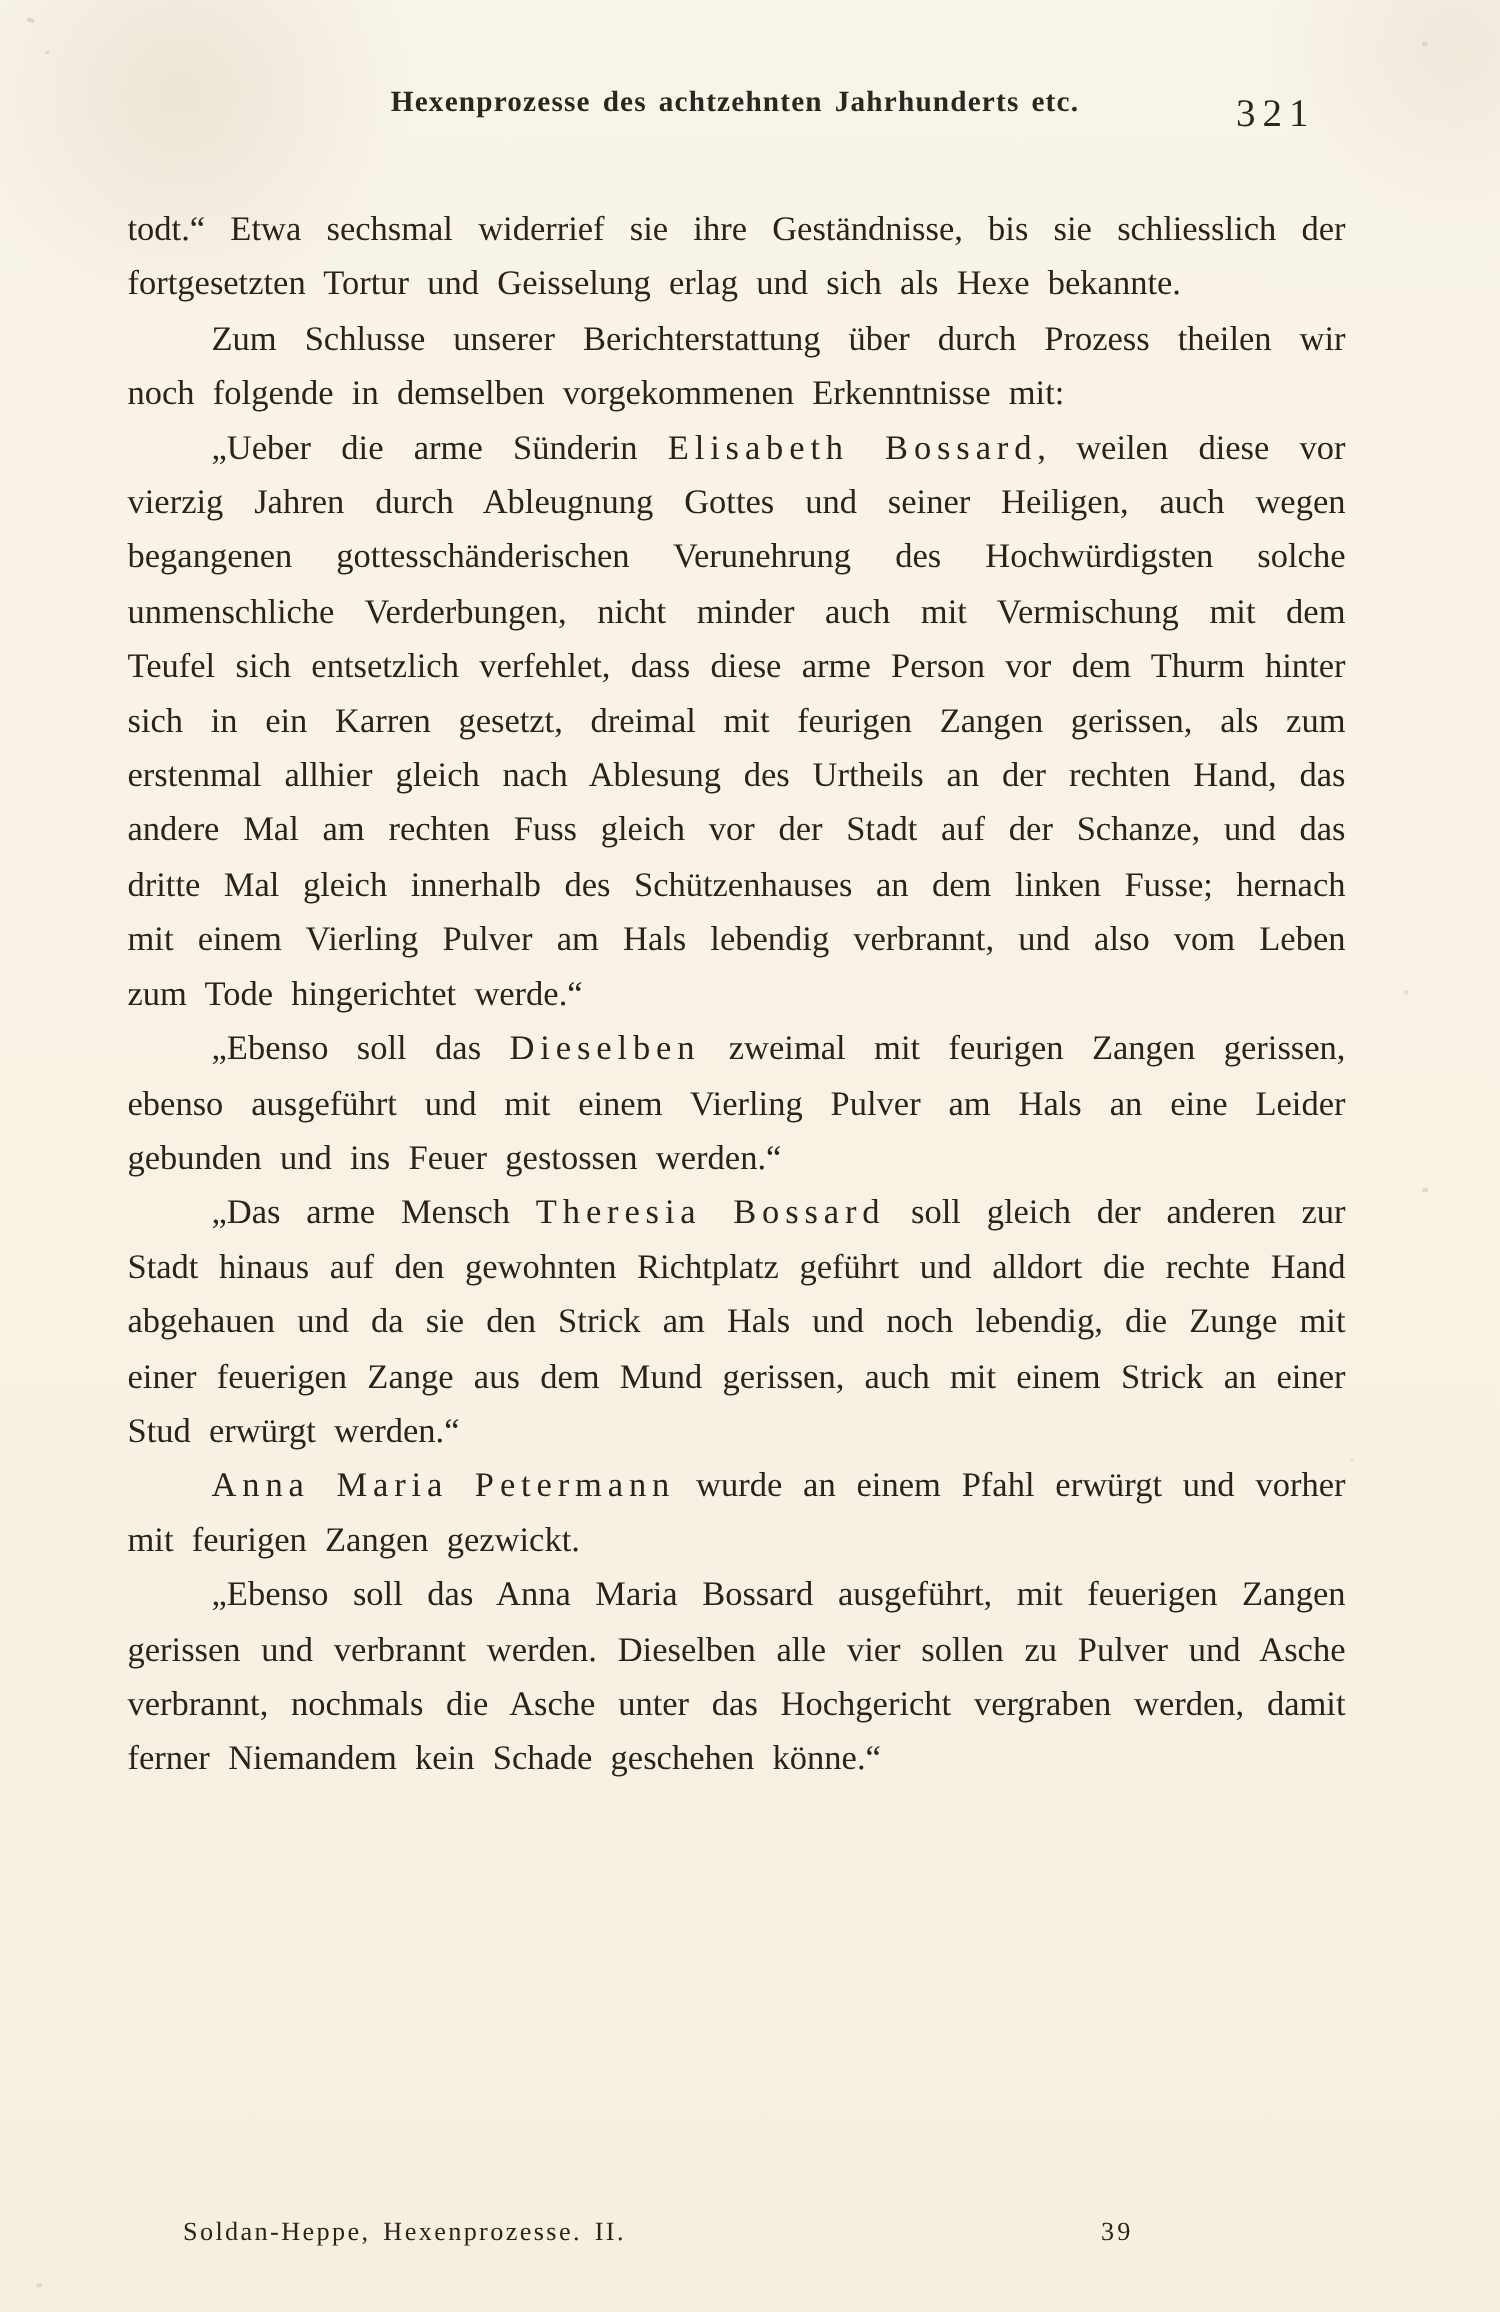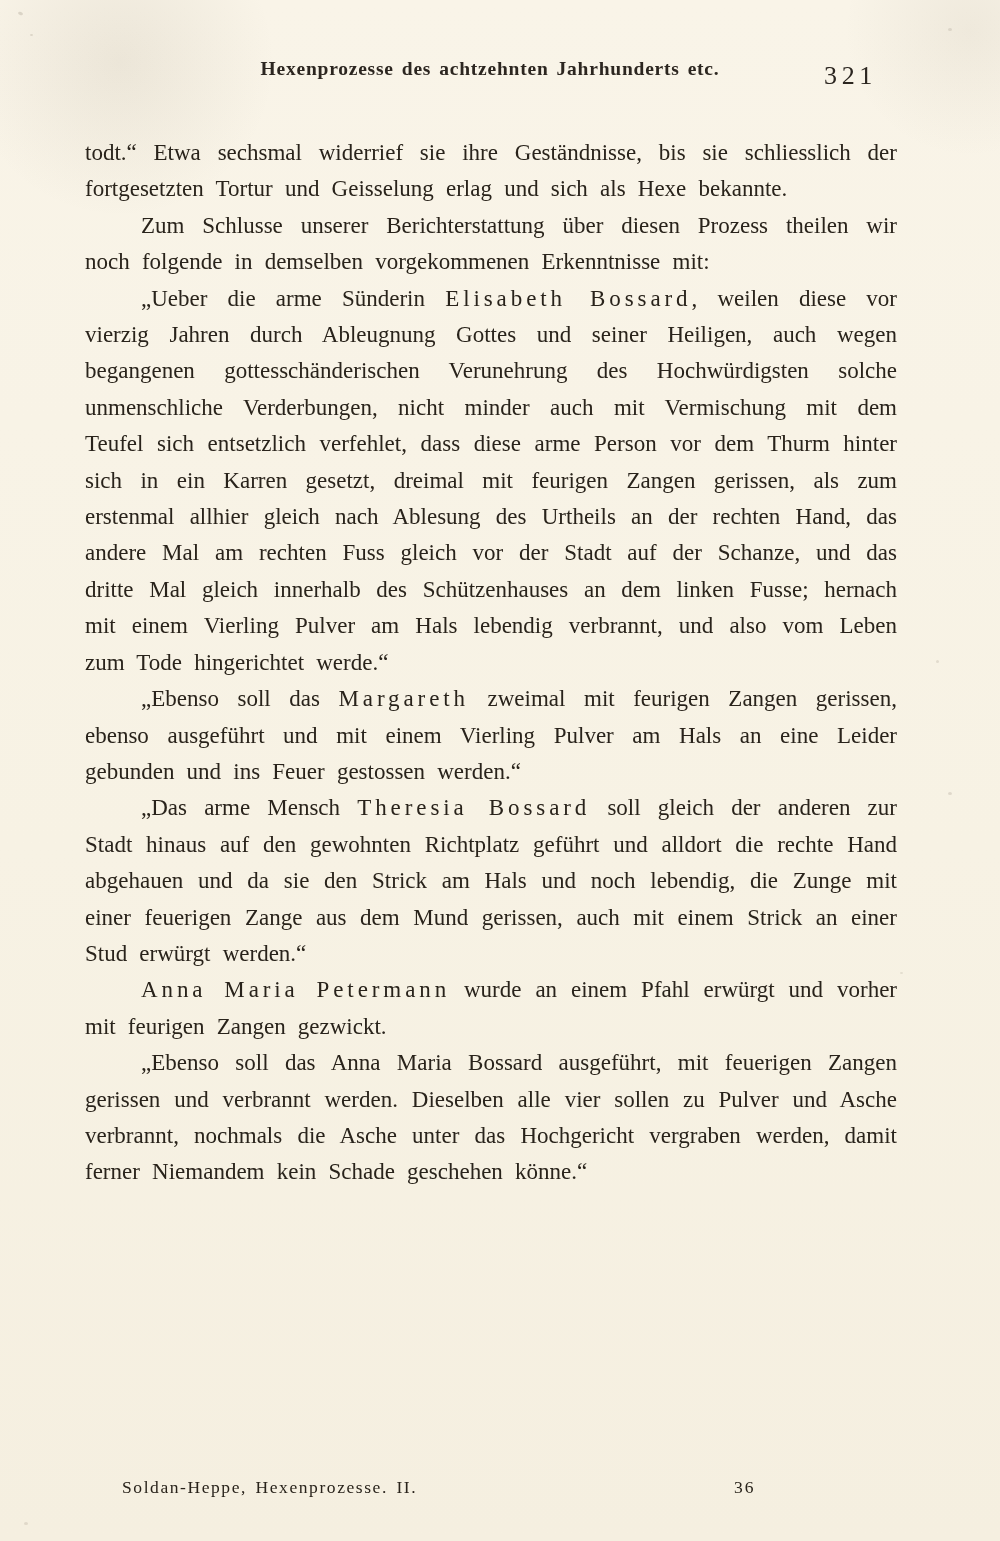--- a/index.html
+++ b/index.html
@@ -119,7 +119,7 @@
 
   <div class="body-text">
       <p class="para"><span class="">todt.“  Etwa sechsmal widerrief sie ihre Geständnisse, bis sie schliesslich der fortgesetzten Tortur und Geisselung erlag und sich als Hexe bekannte.</span></p>
-      <p class="para indent"><span class="">Zum Schlusse unserer Berichterstattung über diesen Prozess theilen wir noch folgende in demselben vorgekommenen Erkenntnisse mit:</span></p>
+      <p class="para indent"><span class="">Zum Schlusse unserer Berichterstattung über durch Prozess theilen wir noch folgende in demselben vorgekommenen Erkenntnisse mit:</span></p>
       <p class="para indent"><span class="">„Ueber die arme Sünderin </span><span class="spaced">Elisabeth Bossard</span><span class="">, weilen diese vor vierzig Jahren durch Ableugnung Gottes und seiner Heiligen, auch wegen begangenen gottesschänderischen Verunehrung des Hochwürdigsten solche unmenschliche Verderbungen, nicht minder auch mit Vermischung mit dem Teufel sich entsetzlich verfehlet, dass diese arme Person vor dem Thurm hinter sich in ein Karren gesetzt, dreimal mit feurigen Zangen gerissen, als zum erstenmal allhier gleich nach Ablesung des Urtheils an der rechten Hand, das andere Mal am rechten Fuss gleich vor der Stadt auf der Schanze, und das dritte Mal gleich innerhalb des Schützenhauses an dem linken Fusse; hernach mit einem Vierling Pulver am Hals lebendig verbrannt, und also vom Leben zum Tode hingerichtet werde.“</span></p>
       <p class="para indent"><span class="">„Ebenso soll das </span><span class="spaced">Margareth</span><span class=""> zweimal mit feurigen Zangen gerissen, ebenso ausgeführt und mit einem Vierling Pulver am Hals an eine Leider gebunden und ins Feuer gestossen werden.“</span></p>
       <p class="para indent"><span class="">„Das arme Mensch </span><span class="spaced">Theresia Bossard</span><span class=""> soll gleich der anderen zur Stadt hinaus auf den gewohnten Richtplatz geführt und alldort die rechte Hand abgehauen und da sie den Strick am Hals und noch lebendig, die Zunge mit einer feuerigen Zange aus dem Mund gerissen, auch mit einem Strick an einer Stud erwürgt werden.“</span></p>

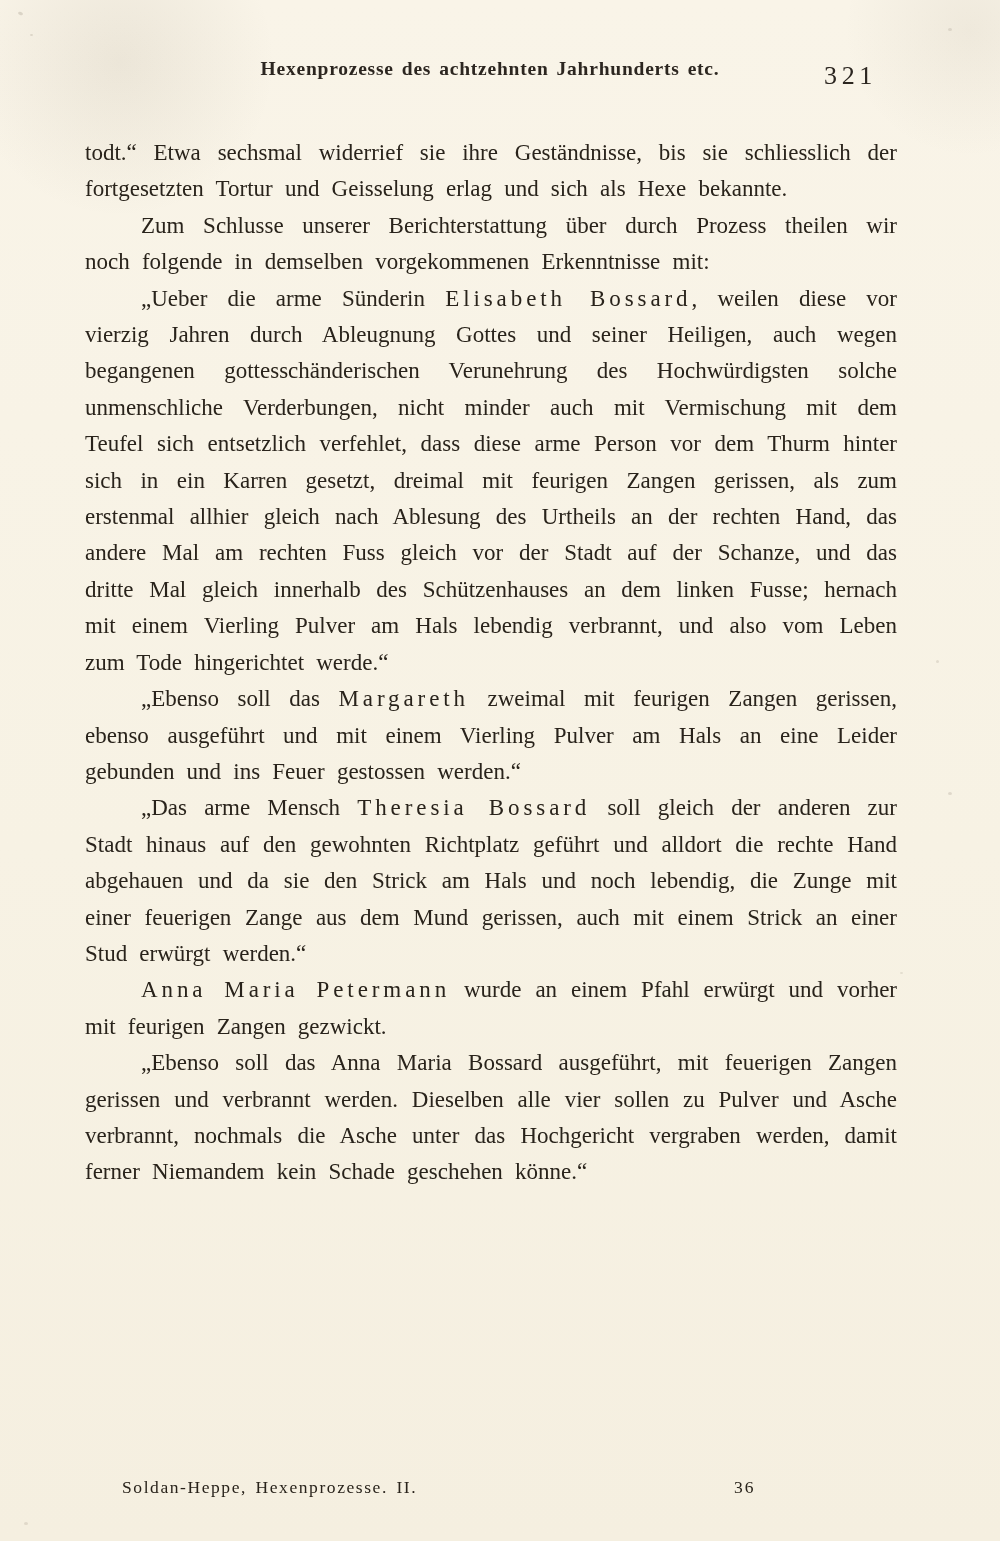--- a/index.html
+++ b/index.html
@@ -121,7 +121,7 @@
       <p class="para"><span class="">todt.“  Etwa sechsmal widerrief sie ihre Geständnisse, bis sie schliesslich der fortgesetzten Tortur und Geisselung erlag und sich als Hexe bekannte.</span></p>
       <p class="para indent"><span class="">Zum Schlusse unserer Berichterstattung über durch Prozess theilen wir noch folgende in demselben vorgekommenen Erkenntnisse mit:</span></p>
       <p class="para indent"><span class="">„Ueber die arme Sünderin </span><span class="spaced">Elisabeth Bossard</span><span class="">, weilen diese vor vierzig Jahren durch Ableugnung Gottes und seiner Heiligen, auch wegen begangenen gottesschänderischen Verunehrung des Hochwürdigsten solche unmenschliche Verderbungen, nicht minder auch mit Vermischung mit dem Teufel sich entsetzlich verfehlet, dass diese arme Person vor dem Thurm hinter sich in ein Karren gesetzt, dreimal mit feurigen Zangen gerissen, als zum erstenmal allhier gleich nach Ablesung des Urtheils an der rechten Hand, das andere Mal am rechten Fuss gleich vor der Stadt auf der Schanze, und das dritte Mal gleich innerhalb des Schützenhauses an dem linken Fusse; hernach mit einem Vierling Pulver am Hals lebendig verbrannt, und also vom Leben zum Tode hingerichtet werde.“</span></p>
-      <p class="para indent"><span class="">„Ebenso soll das </span><span class="spaced">Margareth</span><span class=""> zweimal mit feurigen Zangen gerissen, ebenso ausgeführt und mit einem Vierling Pulver am Hals an eine Leider gebunden und ins Feuer gestossen werden.“</span></p>
+      <p class="para indent"><span class="">„Ebenso soll das </span><span class="spaced">Dieselben</span><span class=""> zweimal mit feurigen Zangen gerissen, ebenso ausgeführt und mit einem Vierling Pulver am Hals an eine Leider gebunden und ins Feuer gestossen werden.“</span></p>
       <p class="para indent"><span class="">„Das arme Mensch </span><span class="spaced">Theresia Bossard</span><span class=""> soll gleich der anderen zur Stadt hinaus auf den gewohnten Richtplatz geführt und alldort die rechte Hand abgehauen und da sie den Strick am Hals und noch lebendig, die Zunge mit einer feuerigen Zange aus dem Mund gerissen, auch mit einem Strick an einer Stud erwürgt werden.“</span></p>
       <p class="para indent"><span class="spaced">Anna Maria Petermann</span><span class=""> wurde an einem Pfahl erwürgt und vorher mit feurigen Zangen gezwickt.</span></p>
       <p class="para indent"><span class="">„Ebenso soll das Anna Maria Bossard ausgeführt, mit feuerigen Zangen gerissen und verbrannt werden.  Dieselben alle vier sollen zu Pulver und Asche verbrannt, nochmals die Asche unter das Hochgericht vergraben werden, damit ferner Niemandem kein Schade geschehen könne.“</span></p>

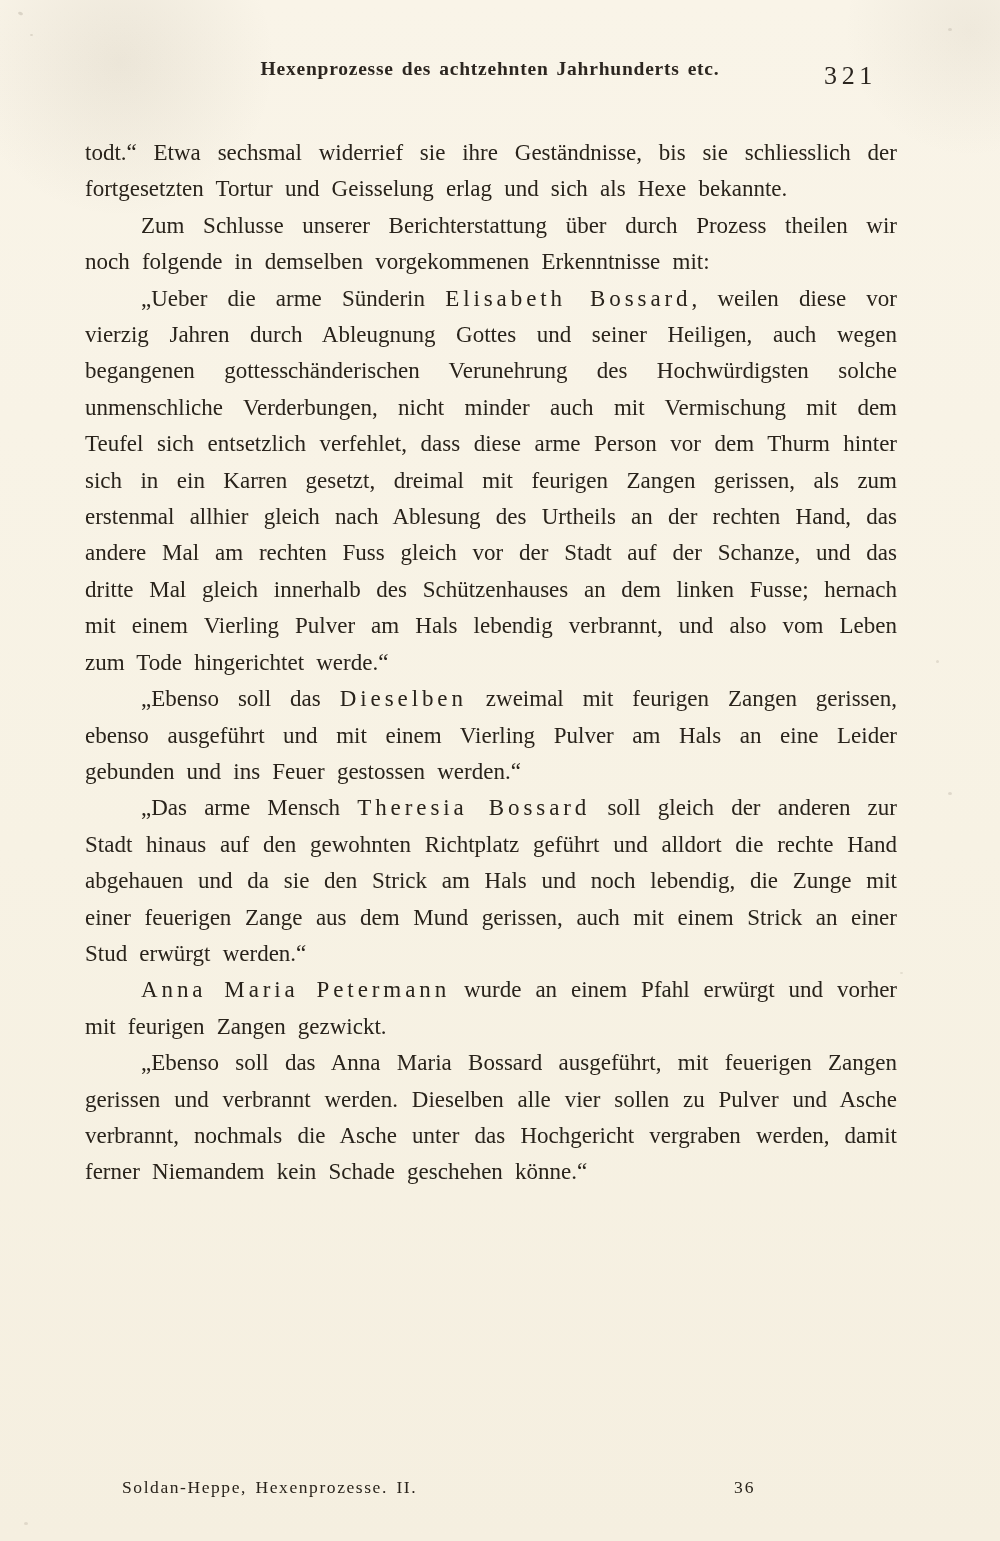--- a/index.html
+++ b/index.html
@@ -129,7 +129,7 @@
 
   <div class="page-footer">
     <span class="footer-citation">Soldan-Heppe, Hexenprozesse. II.</span>
-    <span class="sheet-number">36</span>
+    <span class="sheet-number">39</span>
   </div>
 
 </div>

